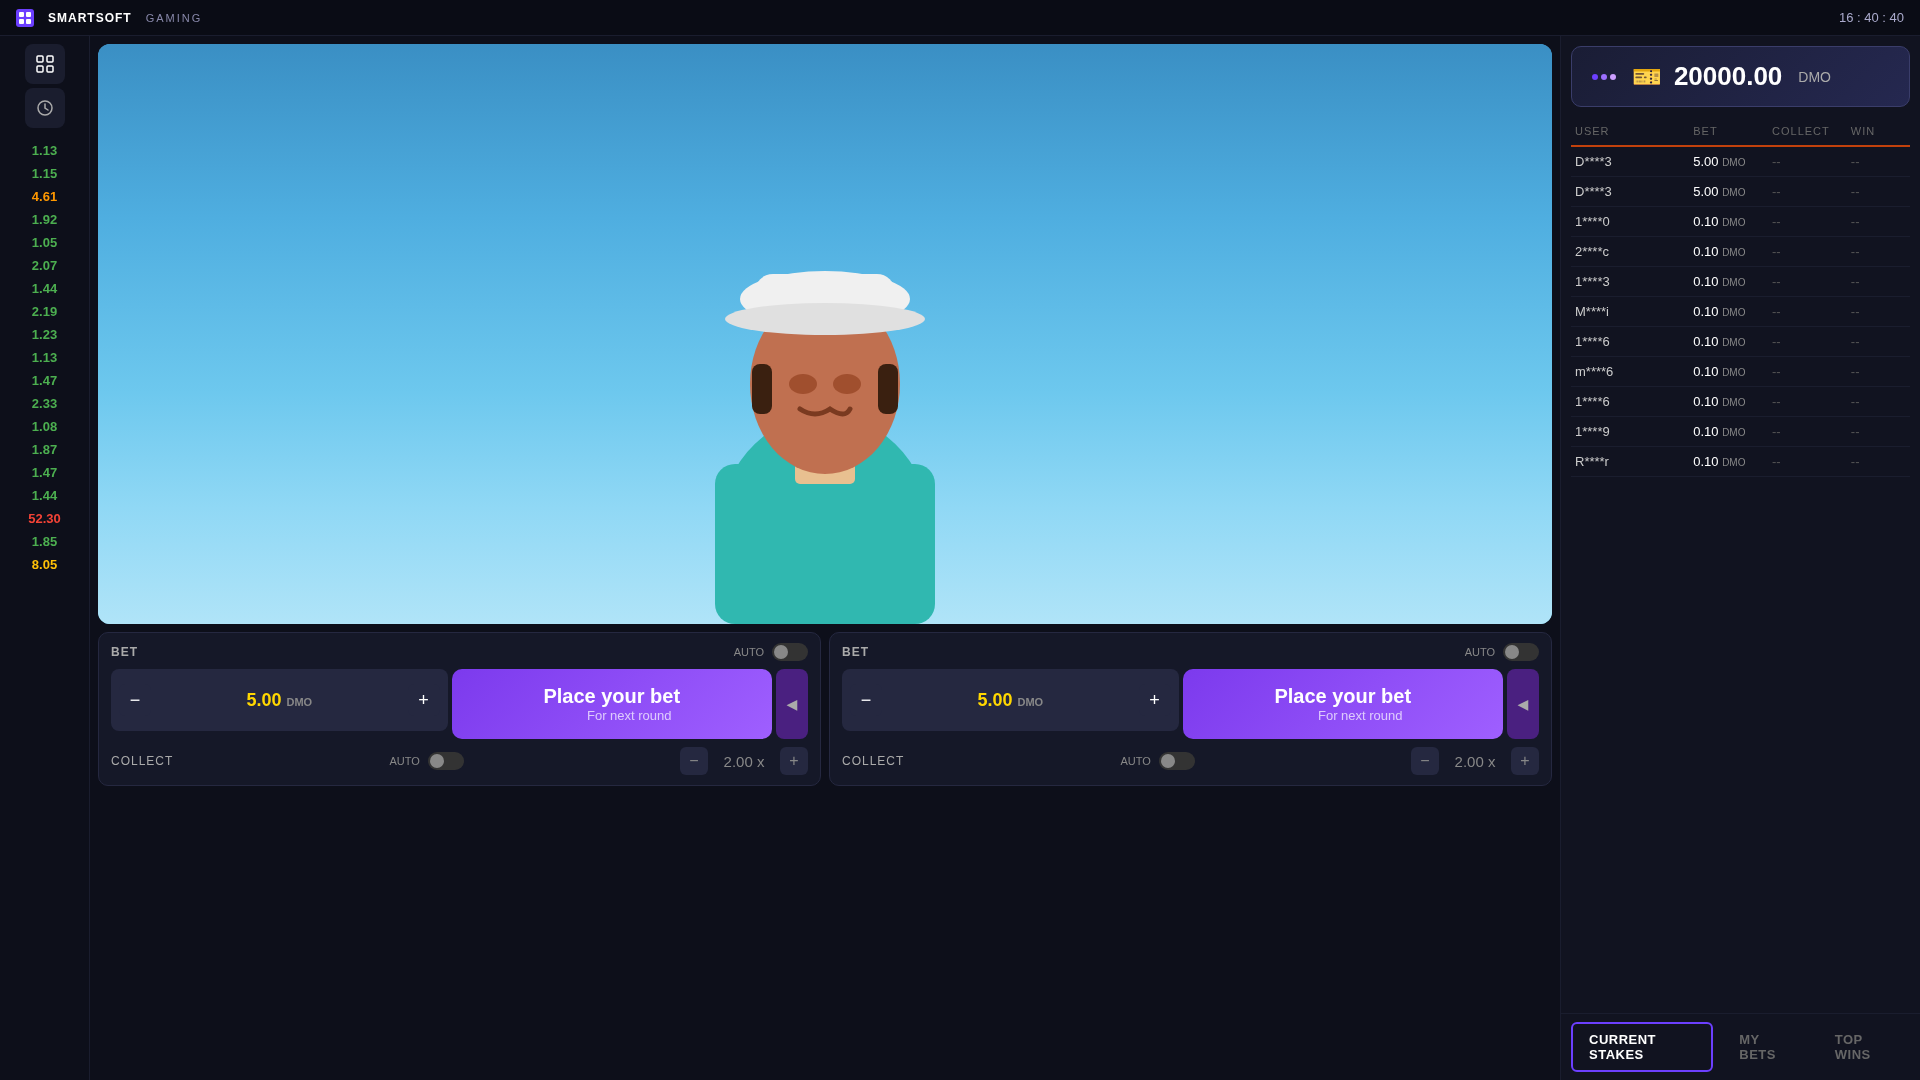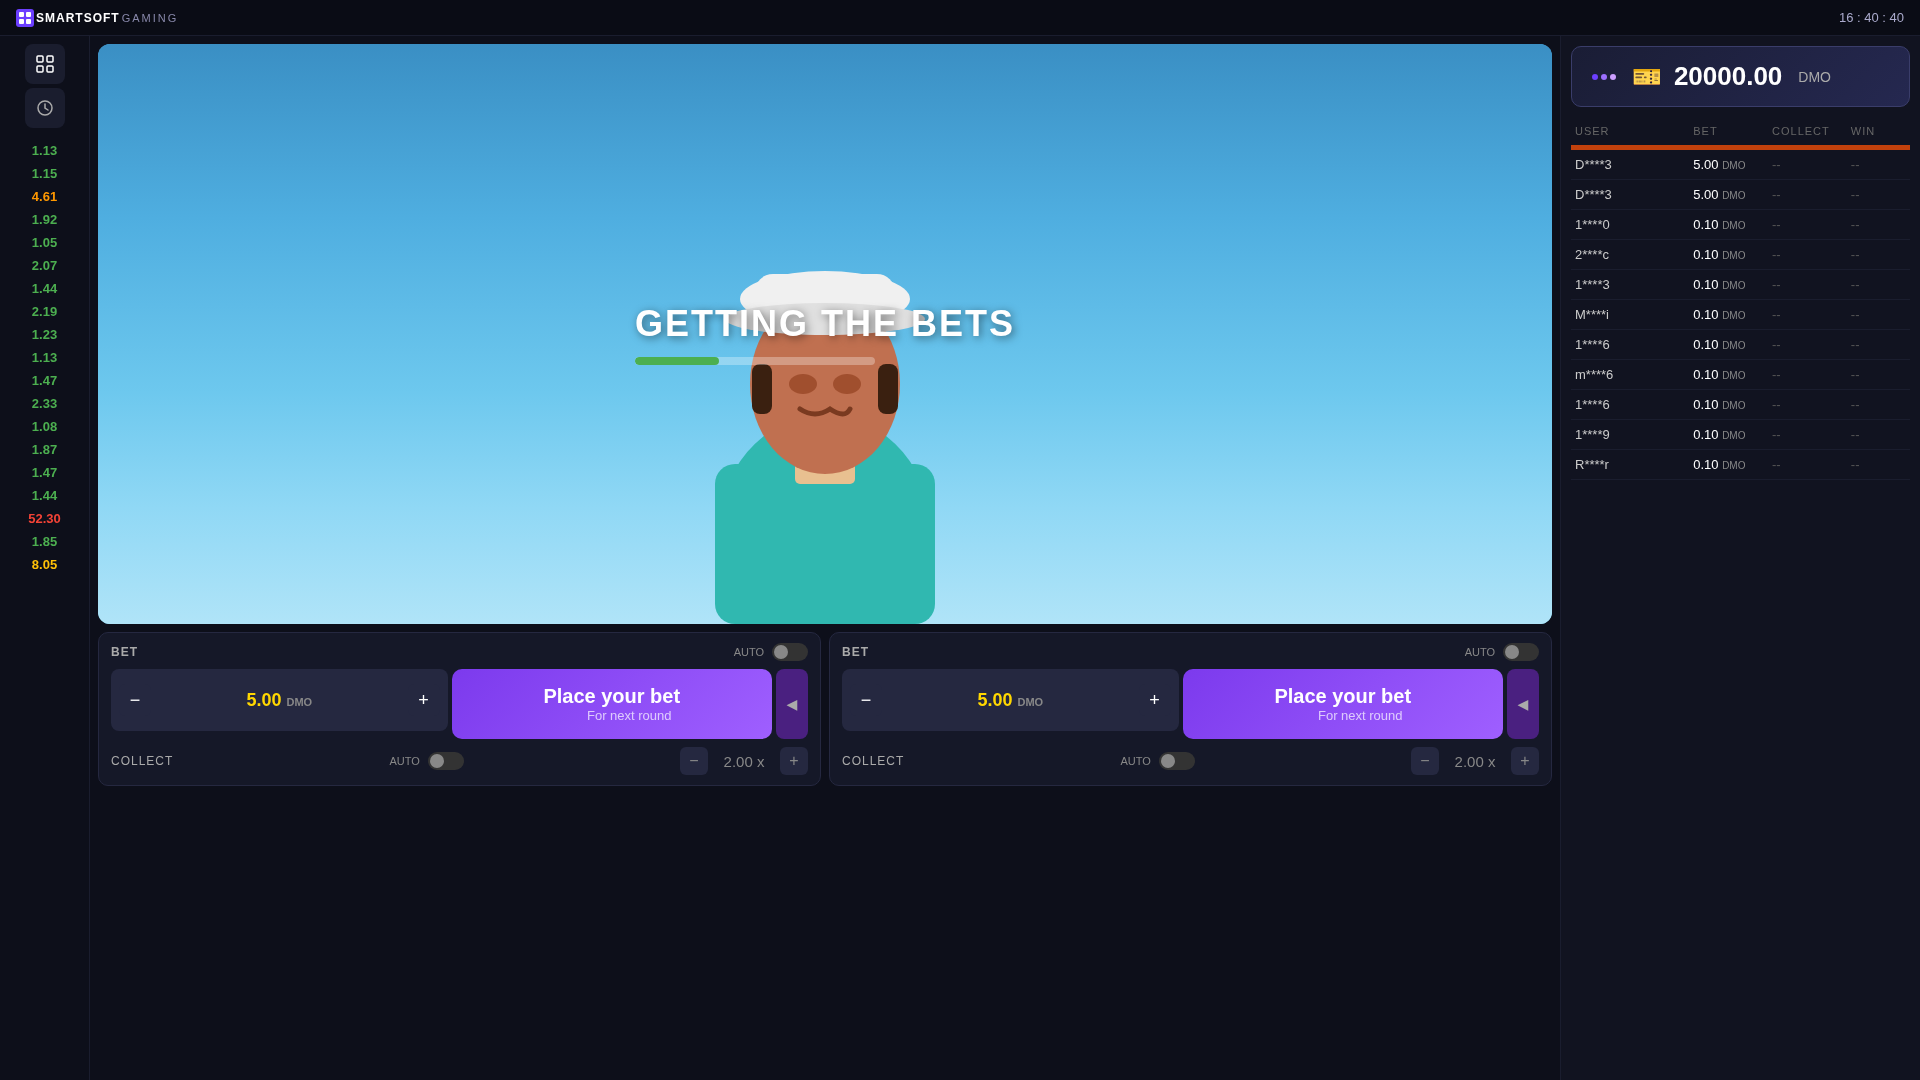--- a/index.html
+++ b/index.html
@@ -33,7 +33,7 @@
     .brand-logo {
       display: flex;
       align-items: center;
-      gap: 2px;
+      gap: 14px;
     }
     .brand-icon {
       width: 18px;

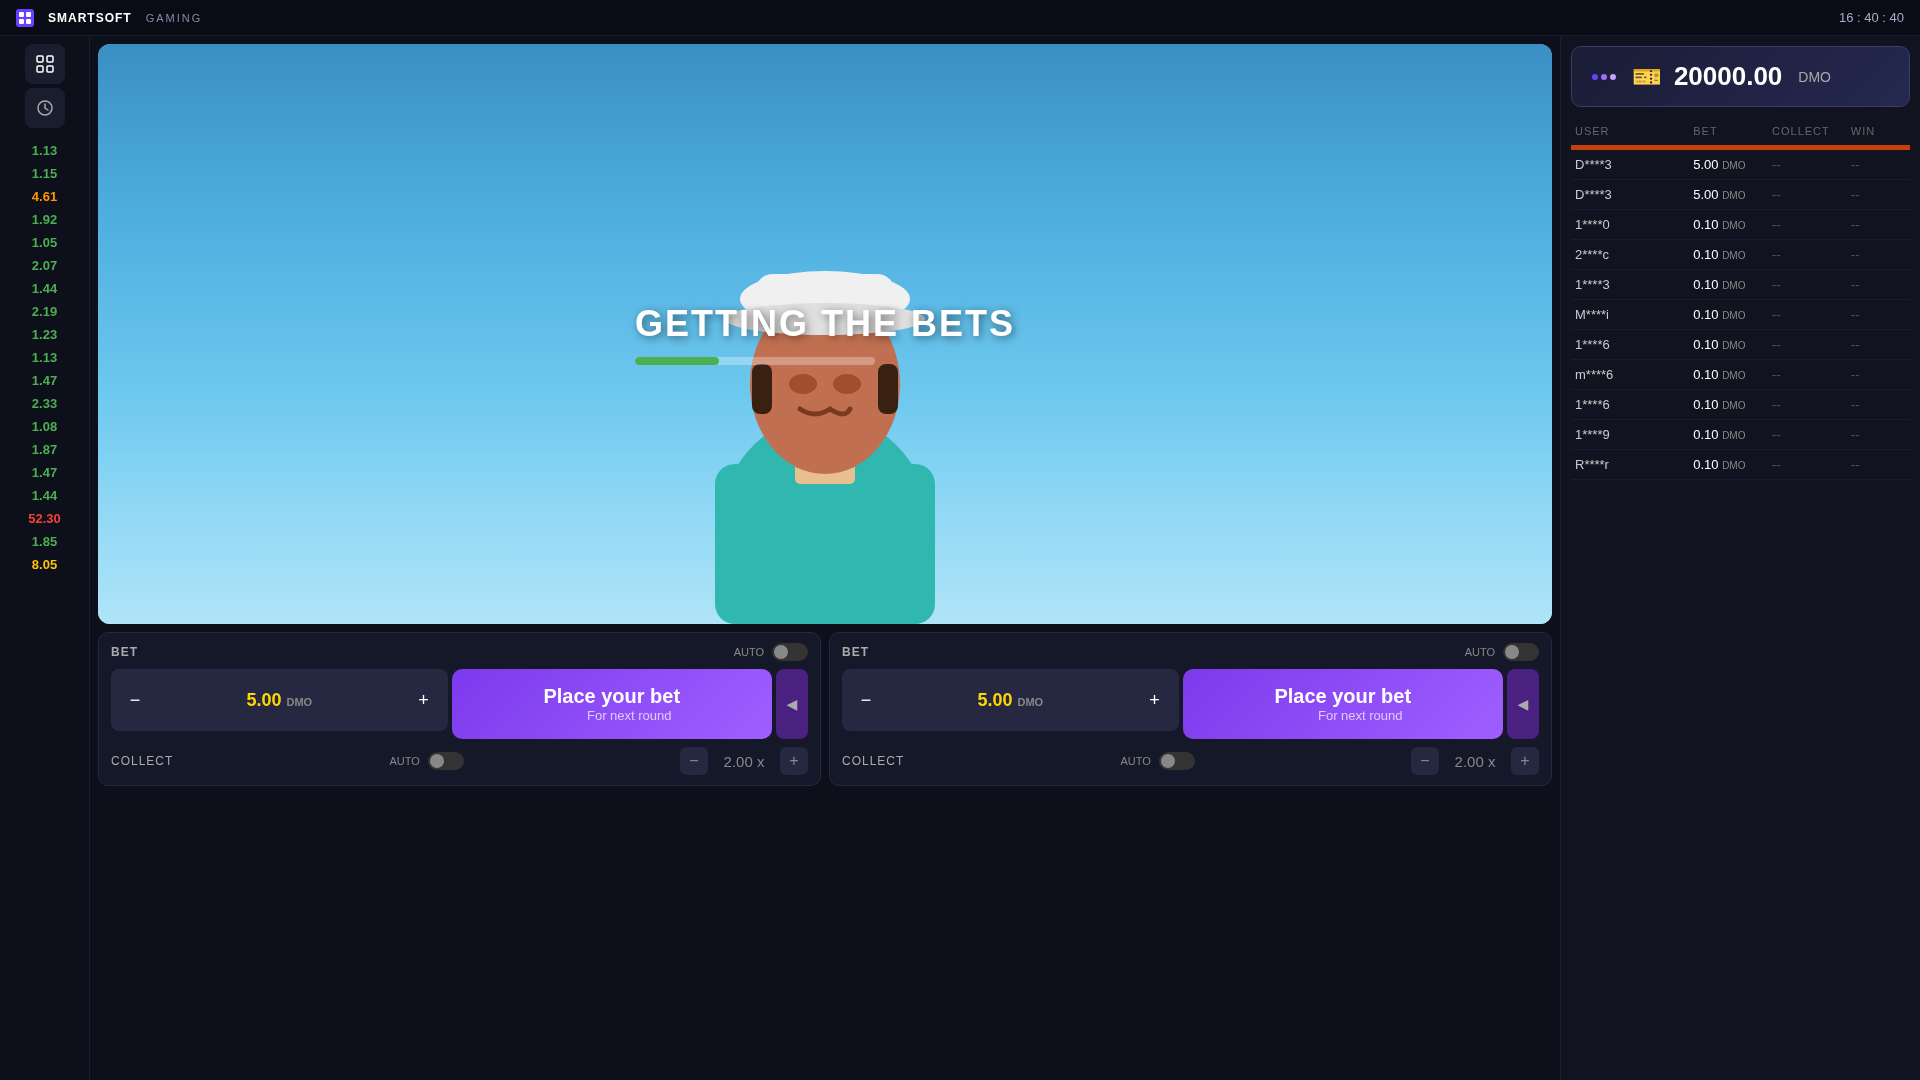--- a/index.html
+++ b/index.html
@@ -407,7 +407,7 @@
       display: grid;
       grid-template-columns: 1.5fr 1fr 1fr 0.7fr;
       padding: 8px 4px;
-      border-bottom: 5px solid #c2410c;
+      border-bottom: 2px solid #c2410c;
     }
     .stakes-table-header span {
       font-size: 11px;

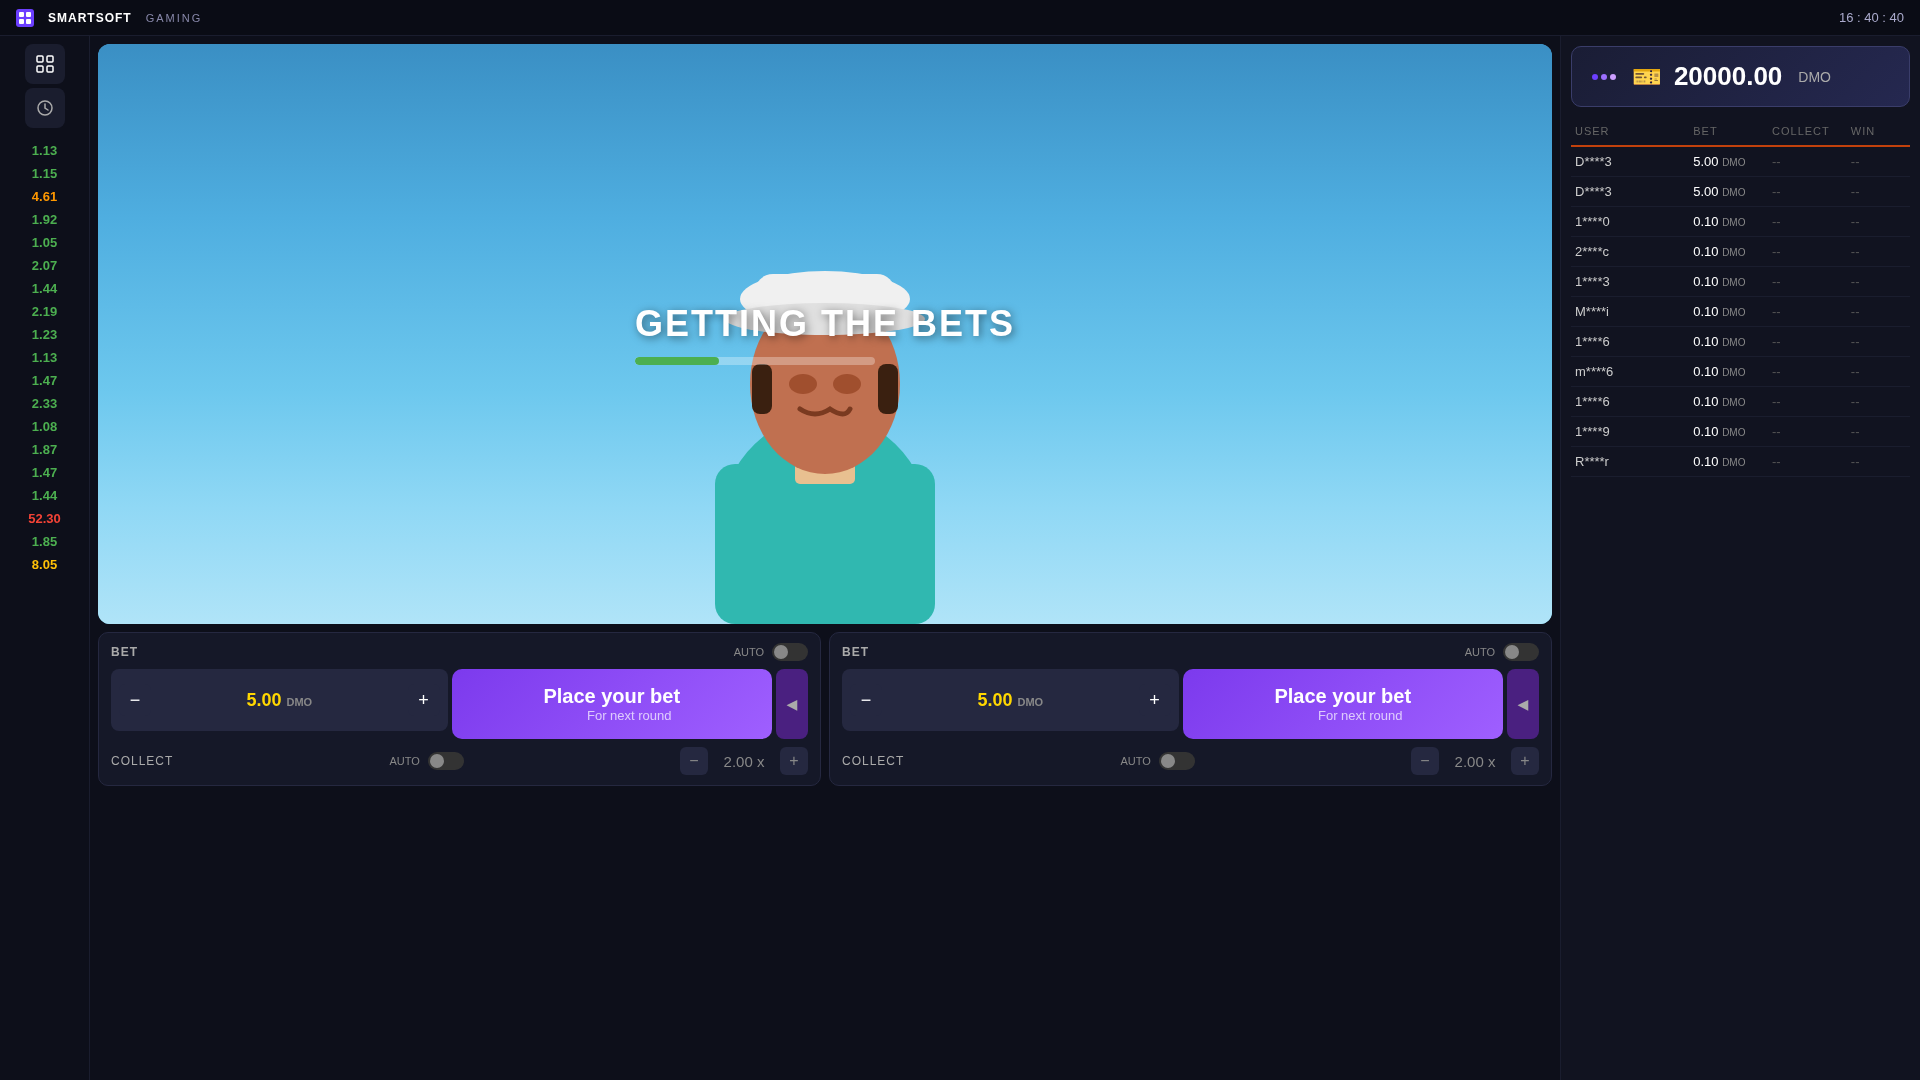--- a/index.html
+++ b/index.html
@@ -591,12 +591,6 @@
         </svg>
       </div>
 
-      <div class="getting-bets-overlay">
-        <div class="getting-bets-title">GETTING THE BETS</div>
-        <div class="progress-bar-container">
-          <div class="progress-bar-fill"></div>
-        </div>
-      </div>
     </div>
 
     <div class="betting-area">

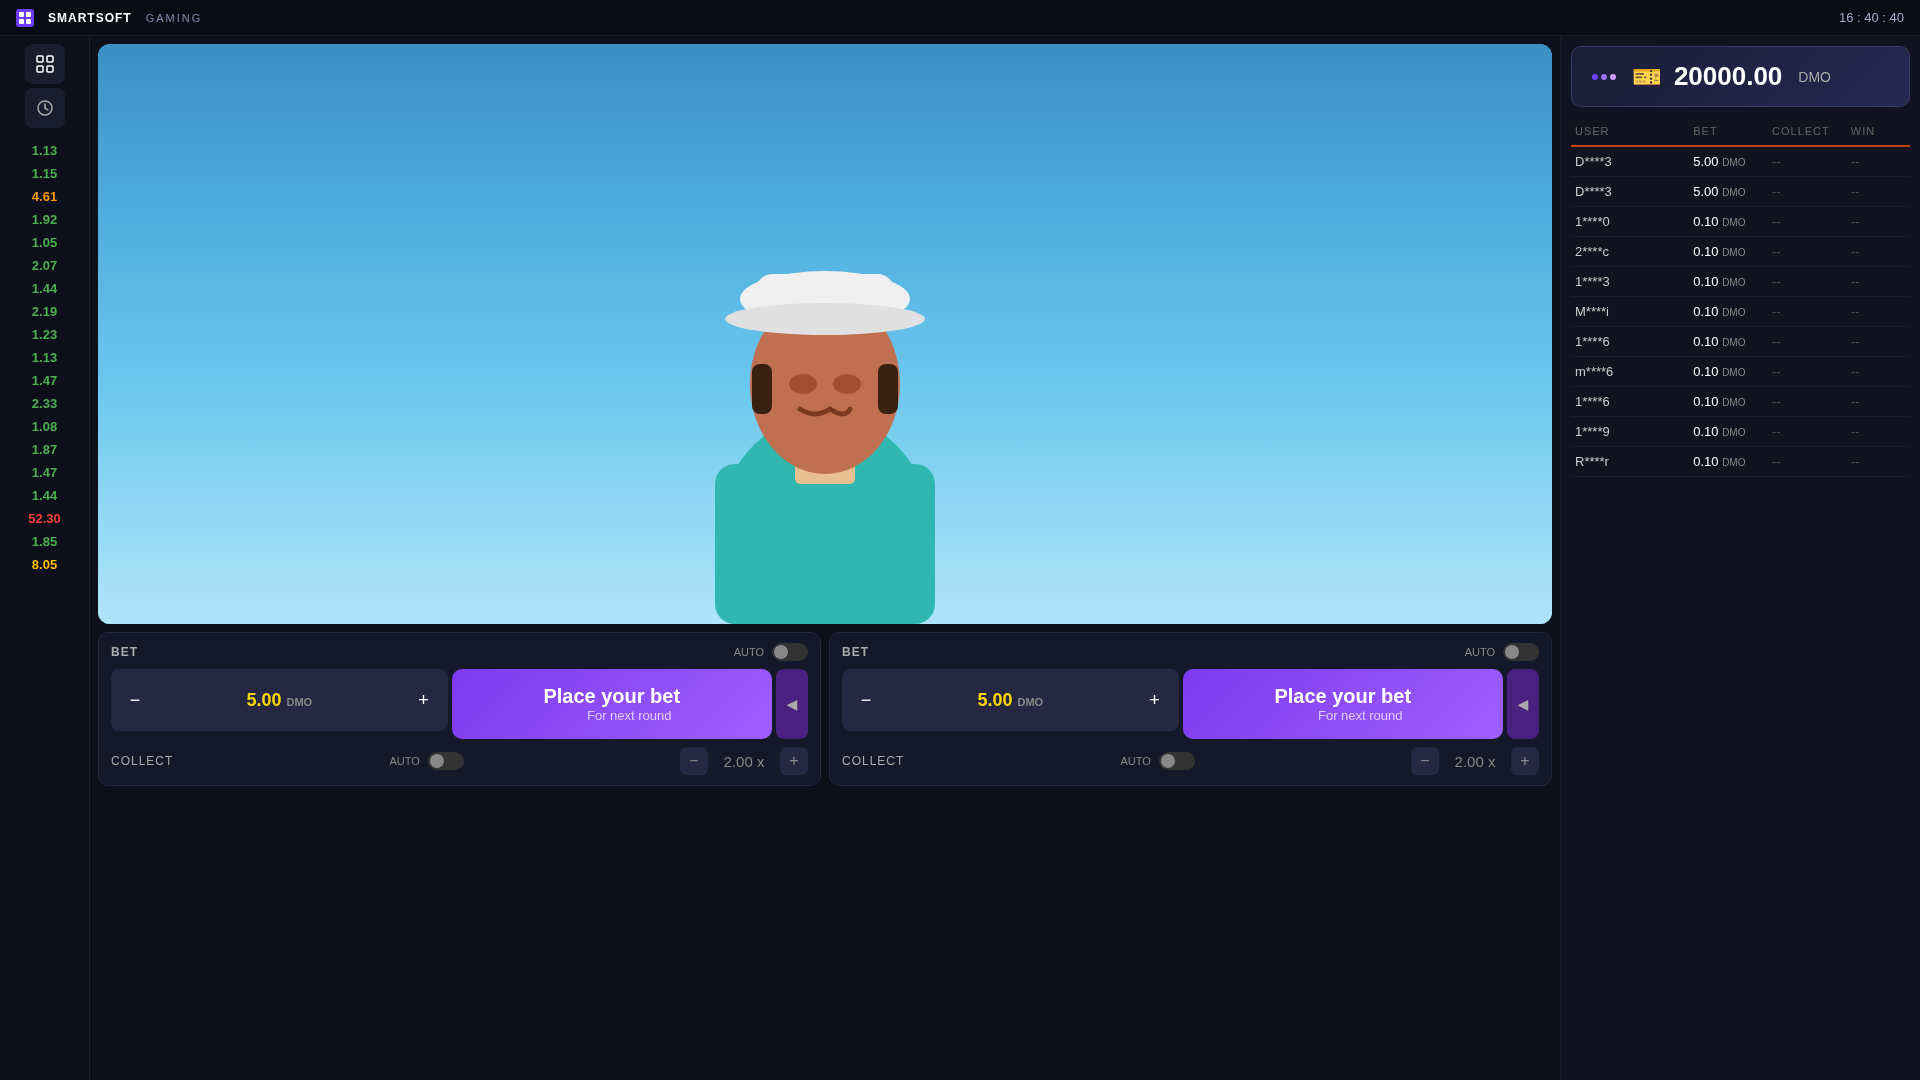--- a/index.html
+++ b/index.html
@@ -773,6 +773,11 @@
         </div>
     </div>
 
+    <div class="bottom-tabs">
+      <div class="tab-btn tab-btn-active">CURRENT STAKES</div>
+      <div class="tab-btn tab-btn-inactive">MY BETS</div>
+      <div class="tab-btn tab-btn-inactive">TOP WINS</div>
+    </div>
 
 
   </div>

